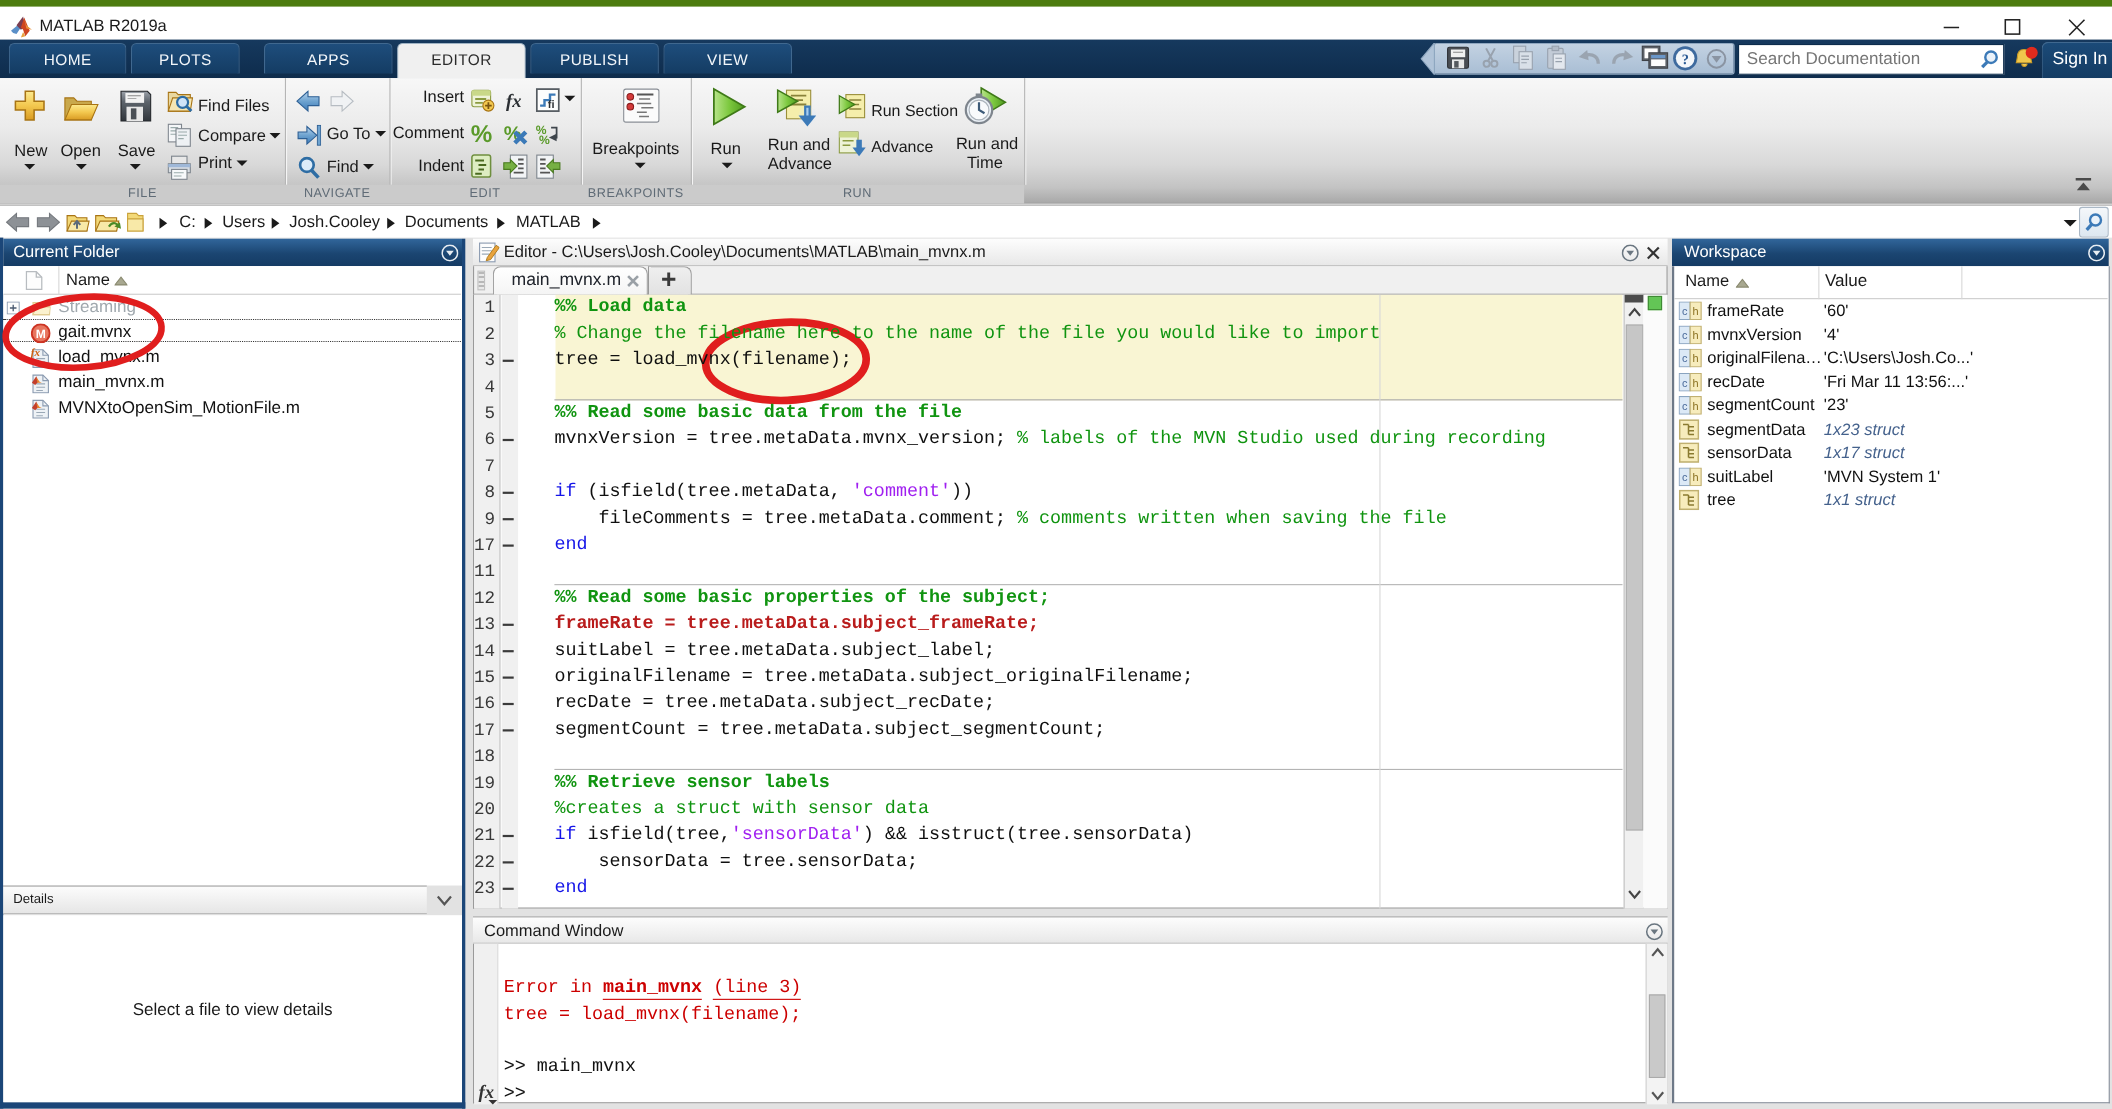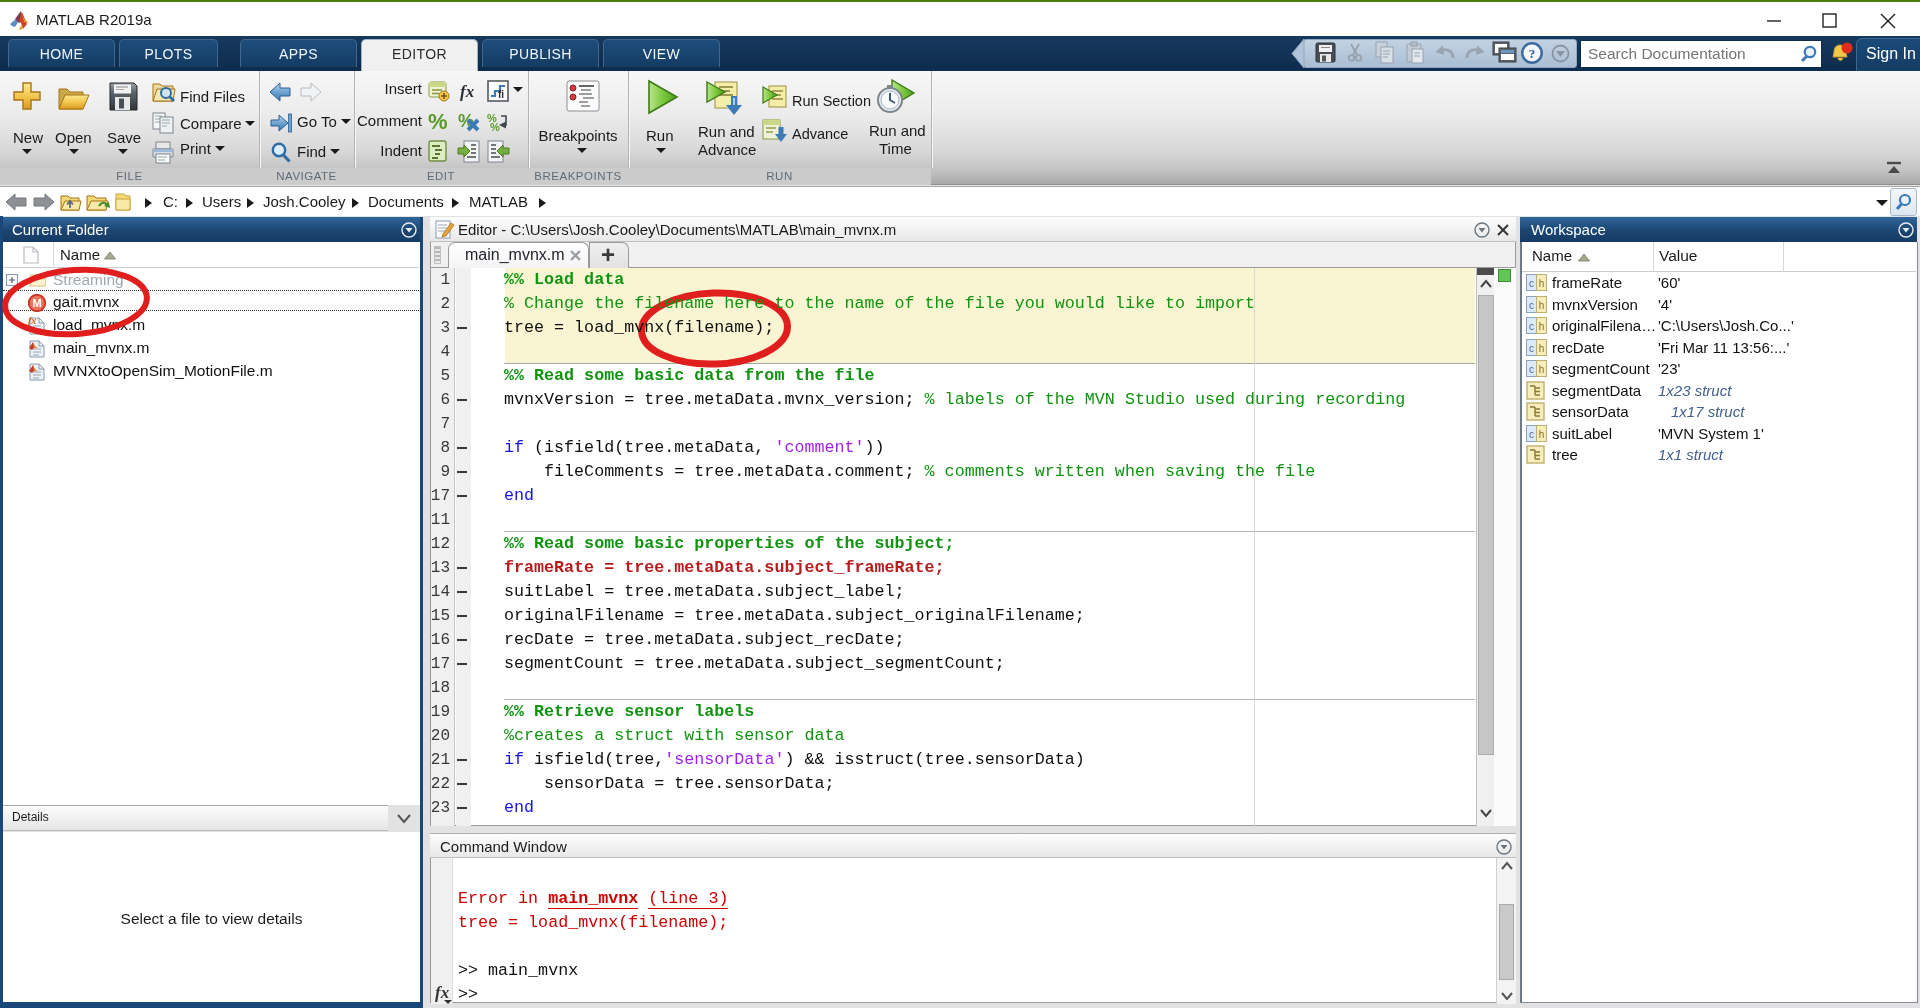--- a/index.html
+++ b/index.html
@@ -8,7 +8,7 @@
 .abs { position:absolute; }
 .mono { font-family:"Liberation Mono", monospace; }
 
-#titlebar { left:0; top:0; width:1920px; height:36px; background:#ffffff; border-top:2px solid #4d7c0f; }
+#titlebar { left:0; top:0; width:1920px; height:36px; background:#ffffff; border-top:6px solid #4d7c0f; }
 #titletext { left:36px; top:9px; font-size:15px; color:#1a1a1a; }
 
 #tabrow { left:0; top:36px; width:1920px; height:35px; background:linear-gradient(180deg,#16395e,#0e2c4c); }

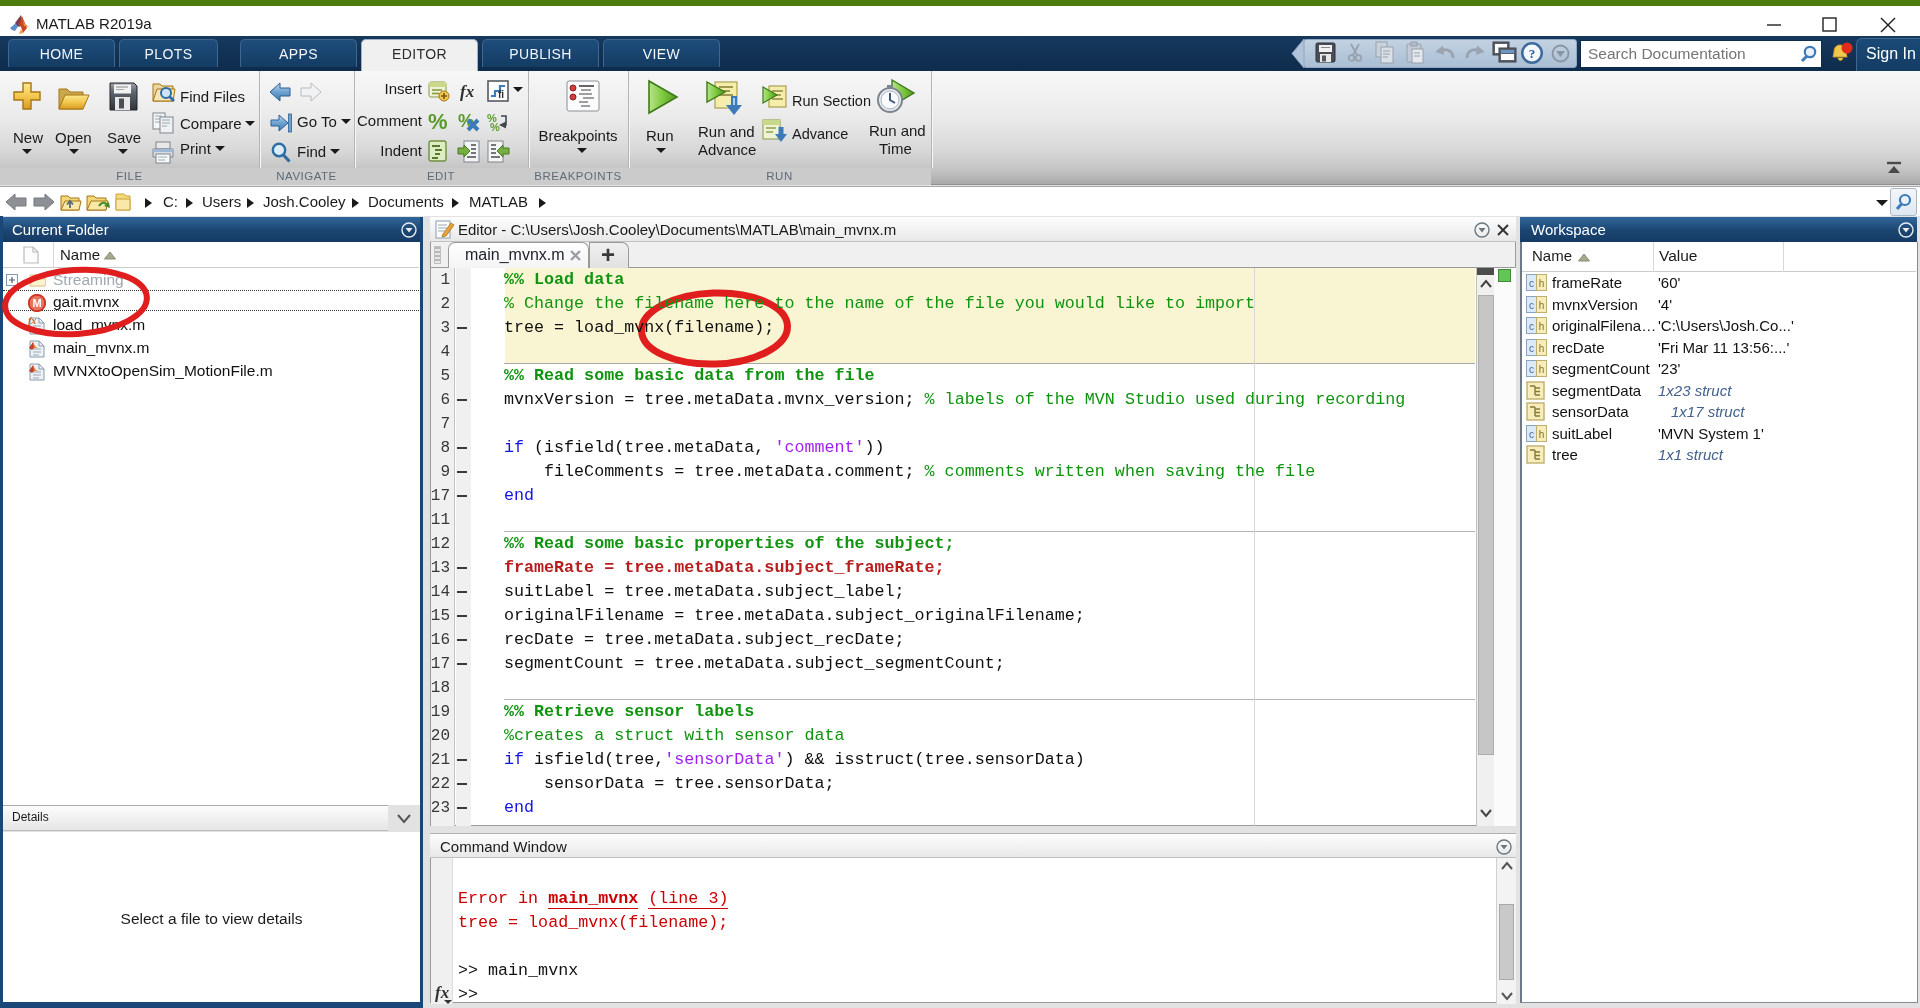--- a/index.html
+++ b/index.html
@@ -742,7 +742,7 @@
 <path d="M4,5 h5 M9,5 v9 M9,7 h5 M9,14 h5 M9,10.5 h5" fill="none" stroke="#8a7a30" stroke-width="1.4"></path>
 </svg>
     <div class="abs" style="left:31px;top:2px;">sensorData</div>
-    <div class="abs" style="left:137px;top:2px;margin-left:13px;"><span style="font-style:italic;color:#44618c;">1x17 struct</span></div>
+    <div class="abs" style="left:137px;top:2px;"><span style="font-style:italic;color:#44618c;">1x17 struct</span></div>
   </div>
   <div class="wsrow" style="top:180.5px;">
       <svg class="abs" style="left:5px;top:2px" width="22" height="17" viewBox="0 0 22 17">

